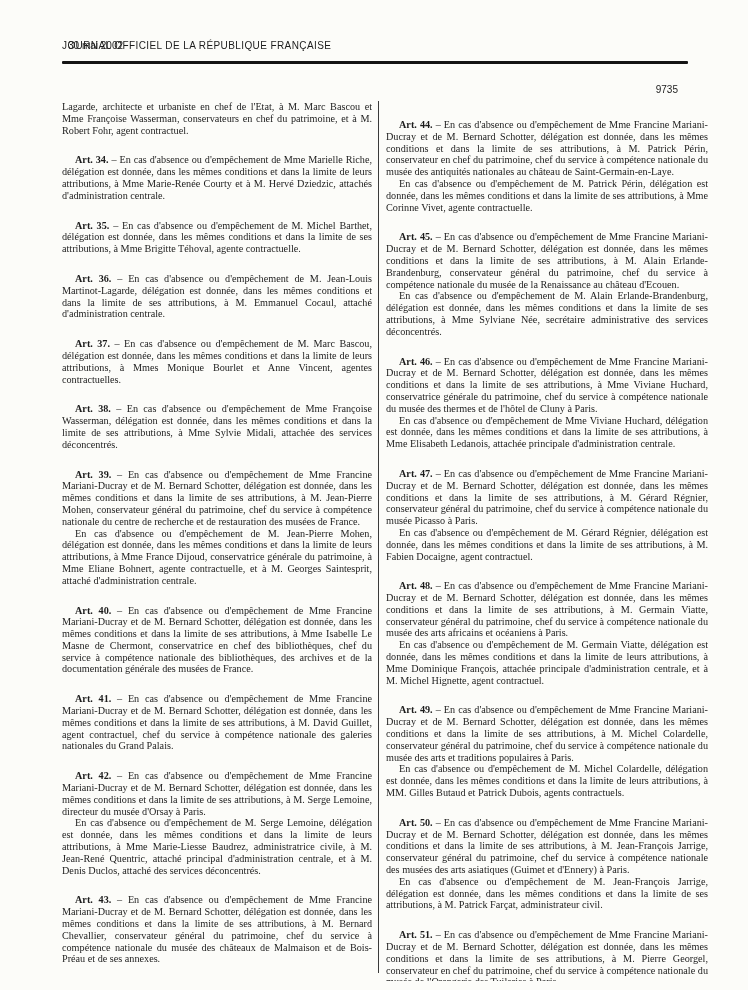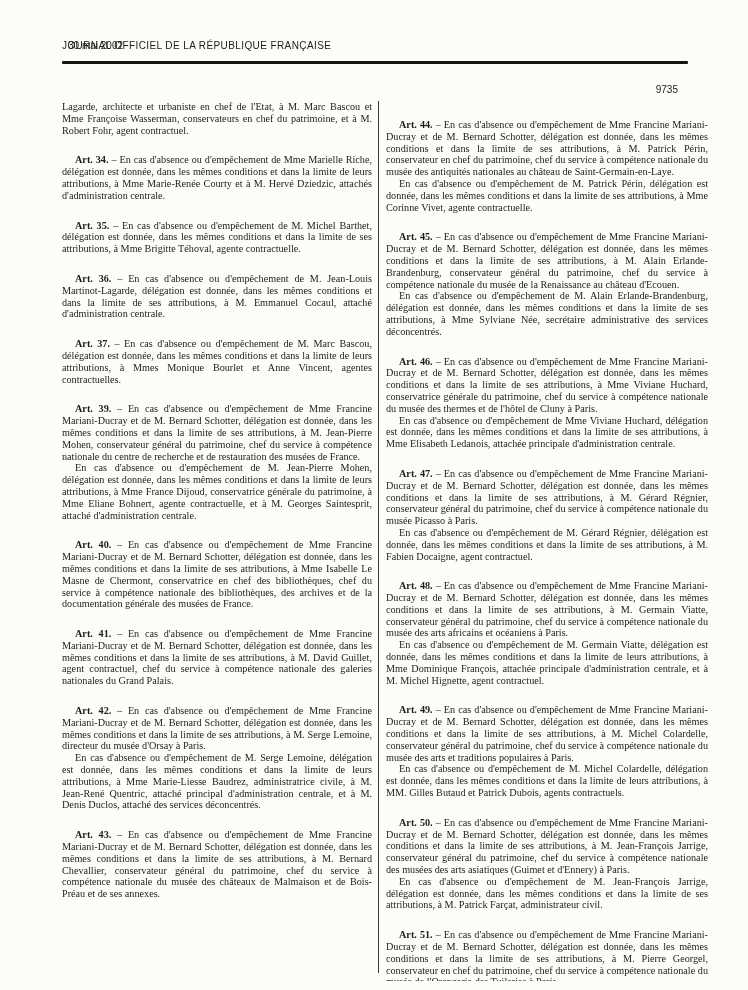--- a/index.html
+++ b/index.html
@@ -111,6 +111,7 @@
         <p class="para article"><span class="art-label">Art. 35.</span> <span>– En cas d'absence ou d'empêchement de M. Michel Barthet, délégation est donnée, dans les mêmes conditions et dans la limite de ses attributions, à Mme Brigitte Téhoval, agente contractuelle.</span></p>
         <p class="para article"><span class="art-label">Art. 36.</span> <span>– En cas d'absence ou d'empêchement de M. Jean-Louis Martinot-Lagarde, délégation est donnée, dans les mêmes conditions et dans la limite de ses attributions, à M. Emmanuel Cocaul, attaché d'administration centrale.</span></p>
         <p class="para article"><span class="art-label">Art. 37.</span> <span>– En cas d'absence ou d'empêchement de M. Marc Bascou, délégation est donnée, dans les mêmes conditions et dans la limite de leurs attributions, à Mmes Monique Bourlet et Anne Vincent, agentes contractuelles.</span></p>
+        <p class="para article"><span class="art-label">Art. 38.</span> <span>– En cas d'absence ou d'empêchement de Mme Françoise Wasserman, délégation est donnée, dans les mêmes conditions et dans la limite de ses attributions, à Mme Sylvie Midali, attachée des services déconcentrés.</span></p>
         <p class="para article"><span class="art-label">Art. 39.</span> <span>– En cas d'absence ou d'empêchement de Mme Francine Mariani-Ducray et de M. Bernard Schotter, délégation est donnée, dans les mêmes conditions et dans la limite de ses attributions, à M. Jean-Pierre Mohen, conservateur général du patrimoine, chef du service à compétence nationale du centre de recherche et de restauration des musées de France.</span></p>
         <p class="para cont"><span>En cas d'absence ou d'empêchement de M. Jean-Pierre Mohen, délégation est donnée, dans les mêmes conditions et dans la limite de leurs attributions, à Mme France Dijoud, conservatrice générale du patrimoine, à Mme Eliane Bohnert, agente contractuelle, et à M. Georges Saintesprit, attaché d'administration centrale.</span></p>
         <p class="para article"><span class="art-label">Art. 40.</span> <span>– En cas d'absence ou d'empêchement de Mme Francine Mariani-Ducray et de M. Bernard Schotter, délégation est donnée, dans les mêmes conditions et dans la limite de ses attributions, à Mme Isabelle Le Masne de Chermont, conservatrice en chef des bibliothèques, chef du service à compétence nationale des bibliothèques, des archives et de la documentation générale des musées de France.</span></p>

